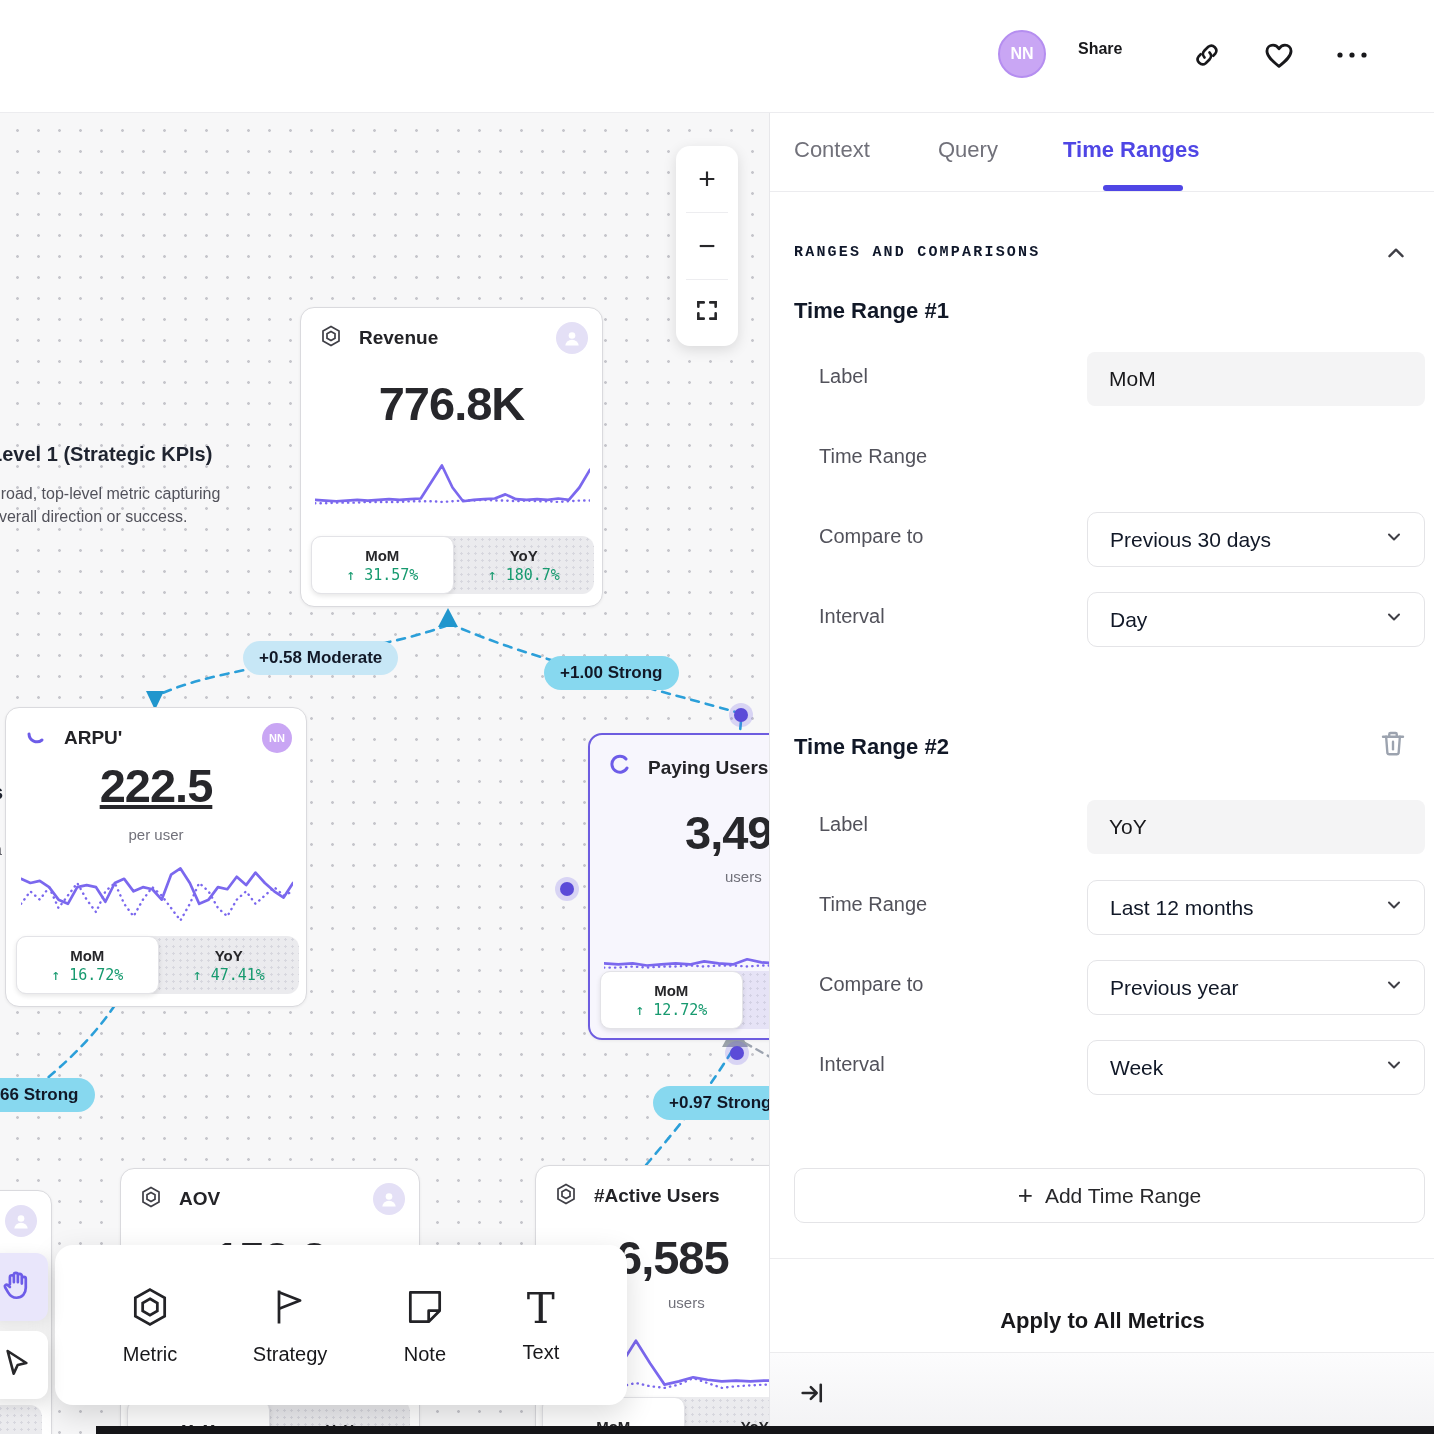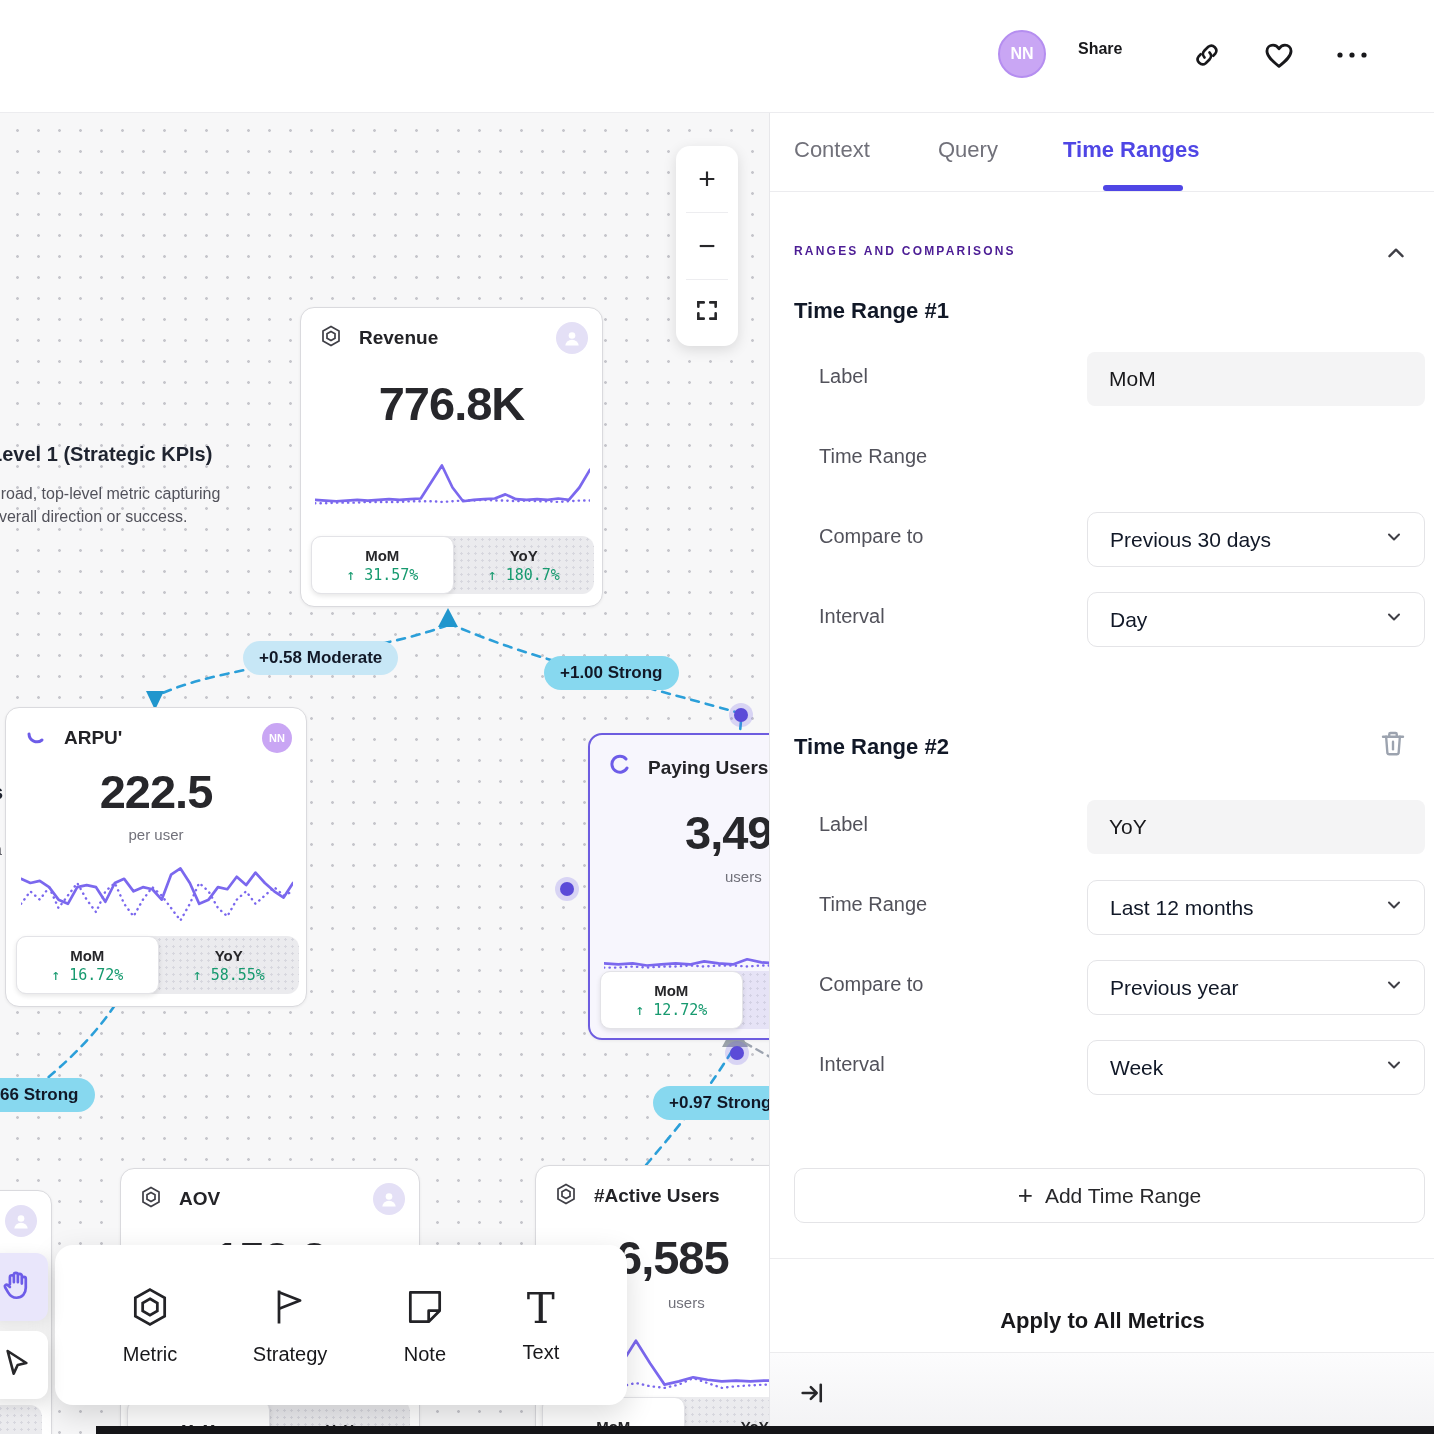--- a/index.html
+++ b/index.html
@@ -23,8 +23,8 @@
   .tab.t0 { left:24px; } .tab.t1 { left:168px; } .tab.t2 { left:293px; color:#4f46e5; font-weight:600; }
   .tab-underline { position:absolute; left:333px; top:72px; width:80px; height:6px; border-radius:3px; background:#4f46e5; }
 
-  .section-head { position:absolute; left:24px; top:131px; font-size:12px; font-weight:bold;
-    letter-spacing:2.2px; color:#4c1d95; }
+  .section-head { position:absolute; left:24px; top:131px; font-size:15px; font-weight:bold;
+    letter-spacing:2.2px; color:#0f172a;font-family:Liberation Mono, monospace; }
   .collapse-chevron { position:absolute; left:613px; top:128px; cursor:pointer; }
 
   .tr-title { position:absolute; left:24px; font-size:22px; font-weight:bold; color:#111827; }

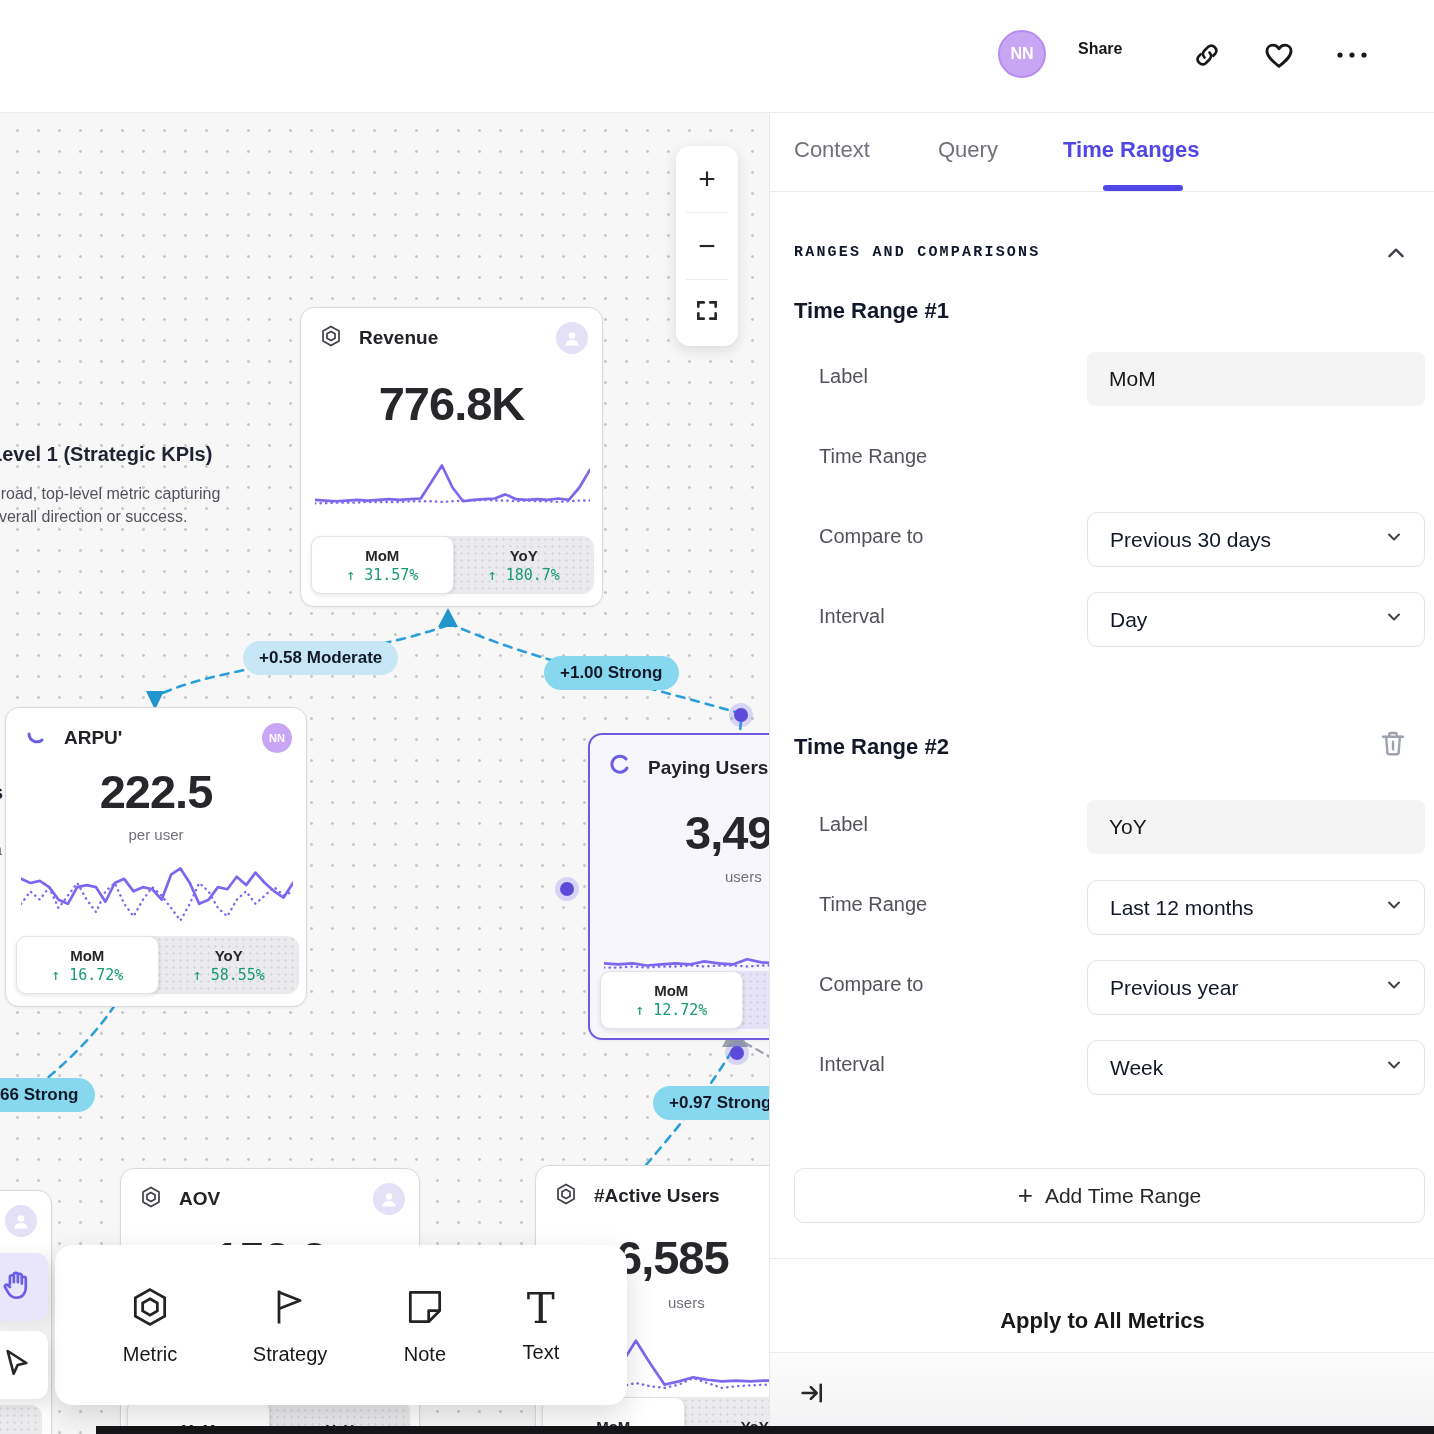--- a/index.html
+++ b/index.html
@@ -199,7 +199,7 @@
       <span class="card-title">ARPU'</span>
       <span class="card-badge-nn">NN</span>
     </div>
-    <div class="big-num" style="top:56px;">222.5</div>
+    <div class="big-num" style="top:50px;text-decoration:underline;">222.5</div>
     <div class="unit" style="top:118px;">per user</div>
     <svg class="spark" style="left:15px; top:150px;" width="272" height="75" viewBox="0 0 100 36" preserveAspectRatio="none">
         <polyline points="0.00,22 3.45,16 6.90,20 10.34,14 13.79,24 17.24,18 20.69,12 24.14,20 27.59,26 31.03,16 34.48,12 37.93,22 41.38,28 44.83,20 48.28,14 51.72,18 55.17,24 58.62,30 62.07,22 65.52,12 68.97,16 72.41,24 75.86,28 79.31,20 82.76,16 86.21,22 89.66,18 93.10,14 96.55,18 100.00,16" class="spark-dot"></polyline>

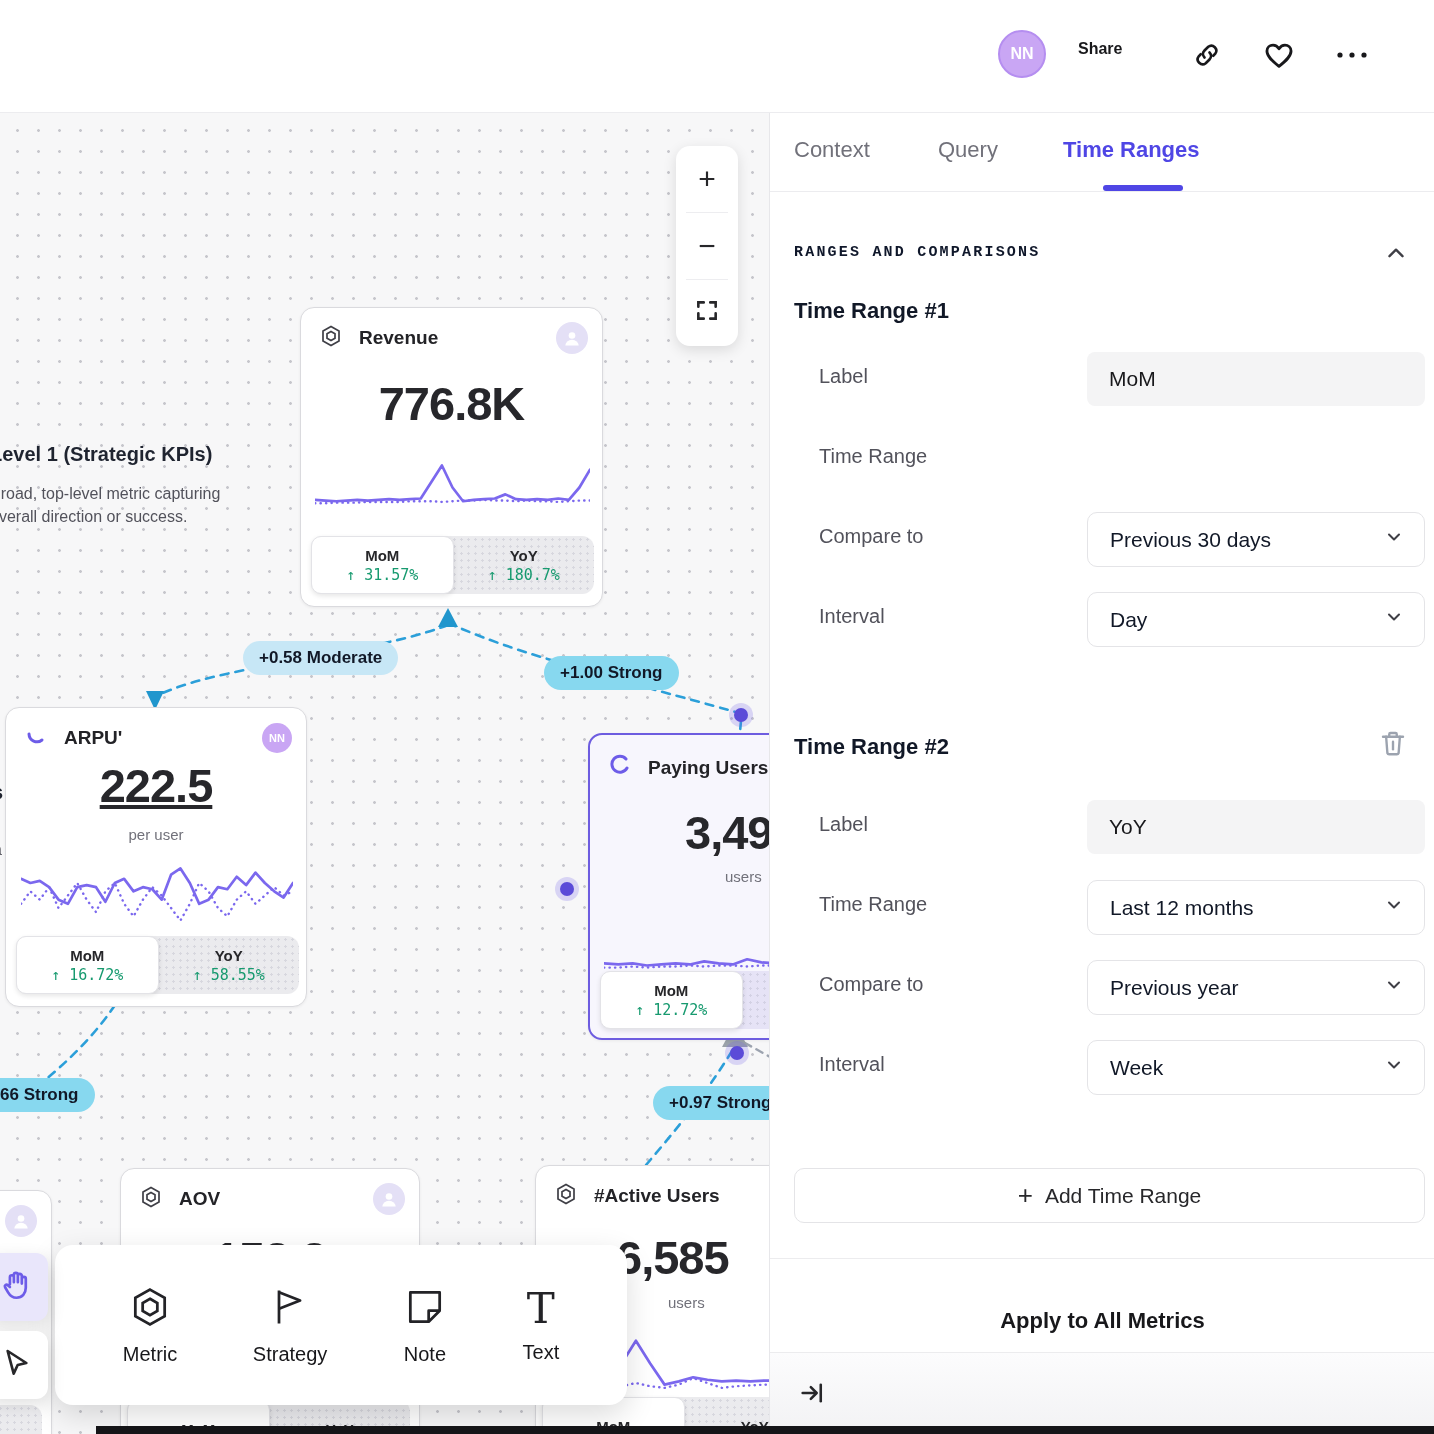--- a/index.html
+++ b/index.html
@@ -212,7 +212,7 @@
       </div>
       <div class="pill">
         <div class="pill-label">YoY</div>
-        <div class="pill-value">↑ 58.55%</div>
+        <div class="pill-value">↑ 47.41%</div>
       </div>
     </div>
   </div>

